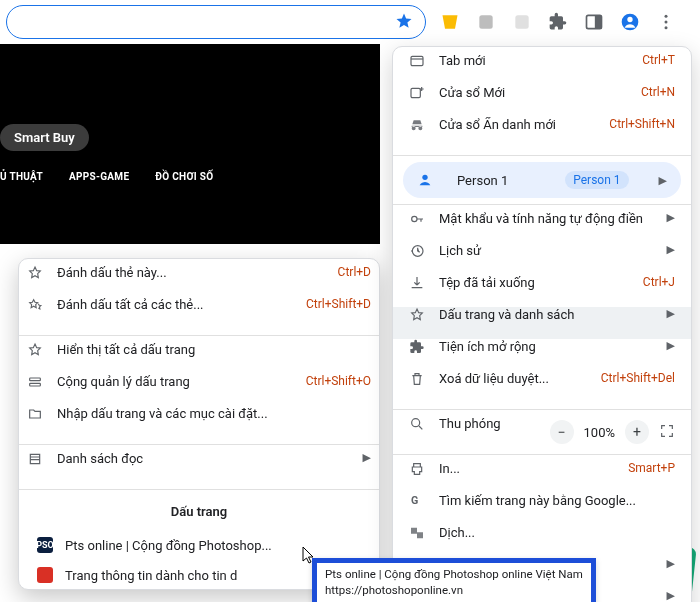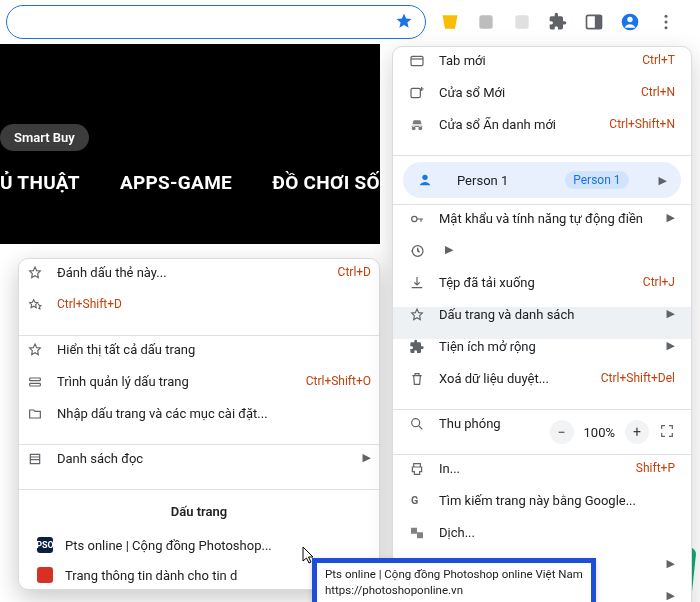--- a/index.html
+++ b/index.html
@@ -33,7 +33,7 @@
     display:inline-block; background:#3c3c3c; border-radius:16px;
     padding:6px 14px; margin:80px 0 0 0; font-size:13px; font-weight:600;
   }
-  .site-nav { margin-top:20px; display:flex; gap:26px; font-weight:700; font-size:19px; letter-spacing:.3px;justify-content:space-between; }
+  .site-nav { margin-top:20px; display:flex; gap:26px; font-weight:700; font-size:10px; letter-spacing:.3px; }
   .main-menu {
     position: absolute; top: 46px; right: 8px; width: 300px;
     background: #fff; border: 1px solid #dadce0; border-radius: 10px;

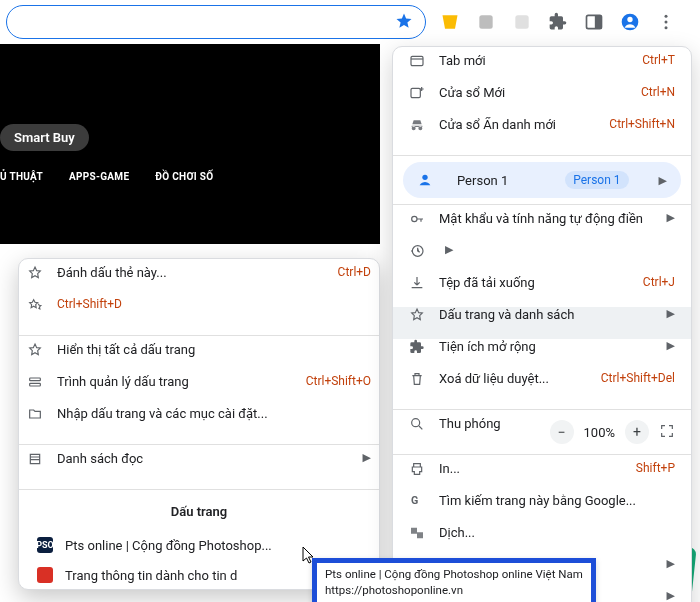--- a/index.html
+++ b/index.html
@@ -219,6 +219,7 @@
           <path stroke="#5f6368" stroke-width="1.8" d="M13 7v5l3 2M3 12h3"></path>
         </svg>
       </span>
+    <span class="mm-label">Lịch sử</span>
     <span class="mm-arrow">▶</span>
   </div>
 

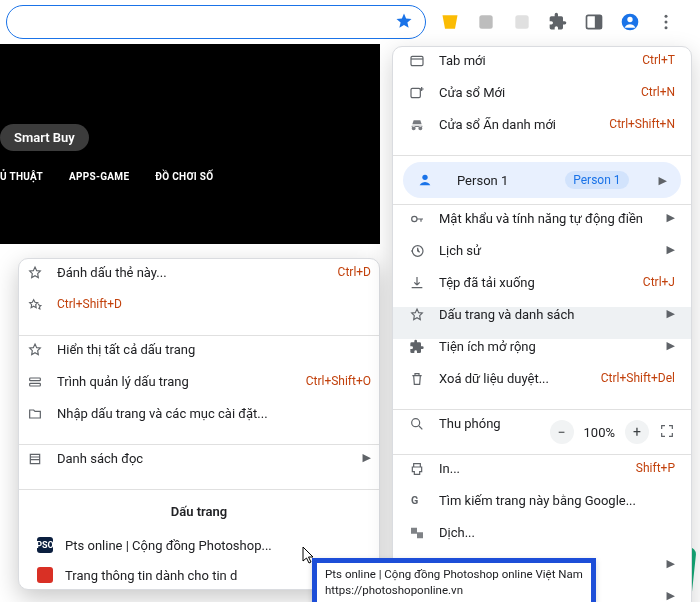--- a/index.html
+++ b/index.html
@@ -352,6 +352,7 @@
           <path class="star-outline" d="M17 10l1.2 2.5 2.6.3-2 2 .5 3-2.3-1.4"></path>
         </svg>
       </span>
+    <span class="mm-label">Đánh dấu tất cả các thẻ...</span>
     <span class="mm-short">Ctrl+Shift+D</span>
   </div>
 

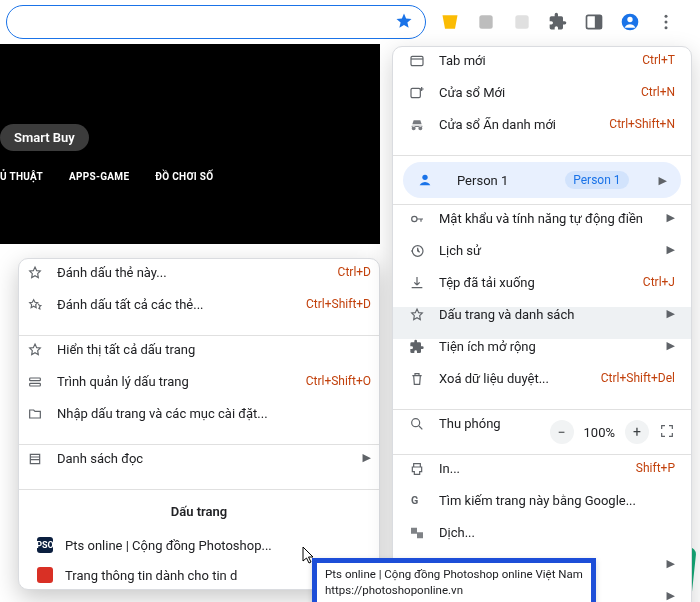--- a/index.html
+++ b/index.html
@@ -373,7 +373,7 @@
           <rect x="4" y="14" width="16" height="4" rx="1" fill="none" stroke="#5f6368" stroke-width="1.8"></rect>
         </svg>
       </span>
-    <span class="mm-label">Trình quản lý dấu trang</span>
+    <span class="mm-label">Cộng quản lý dấu trang</span>
     <span class="mm-short">Ctrl+Shift+O</span>
   </div>
   <div class="mm-row">

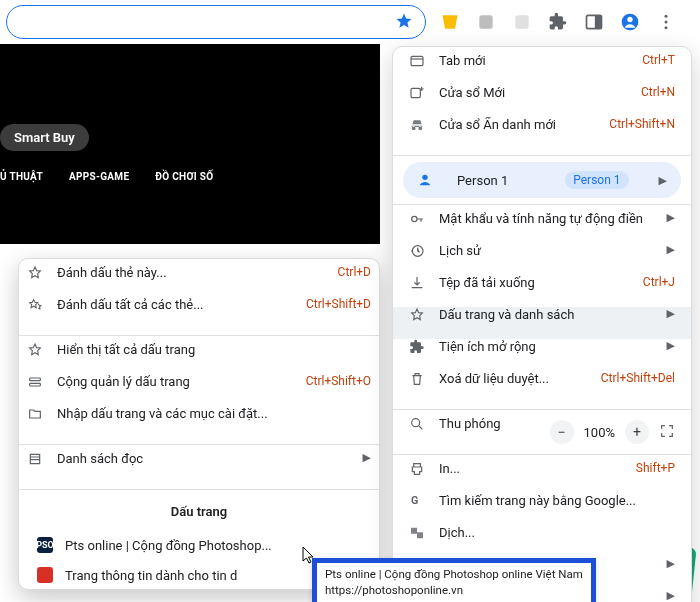--- a/index.html
+++ b/index.html
@@ -292,7 +292,7 @@
         </svg>
       </span>
     <span class="mm-label">In...</span>
-    <span class="mm-short">Shift+P</span>
+    <span class="mm-short">Smart+P</span>
   </div>
 
   <div class="mm-row">

